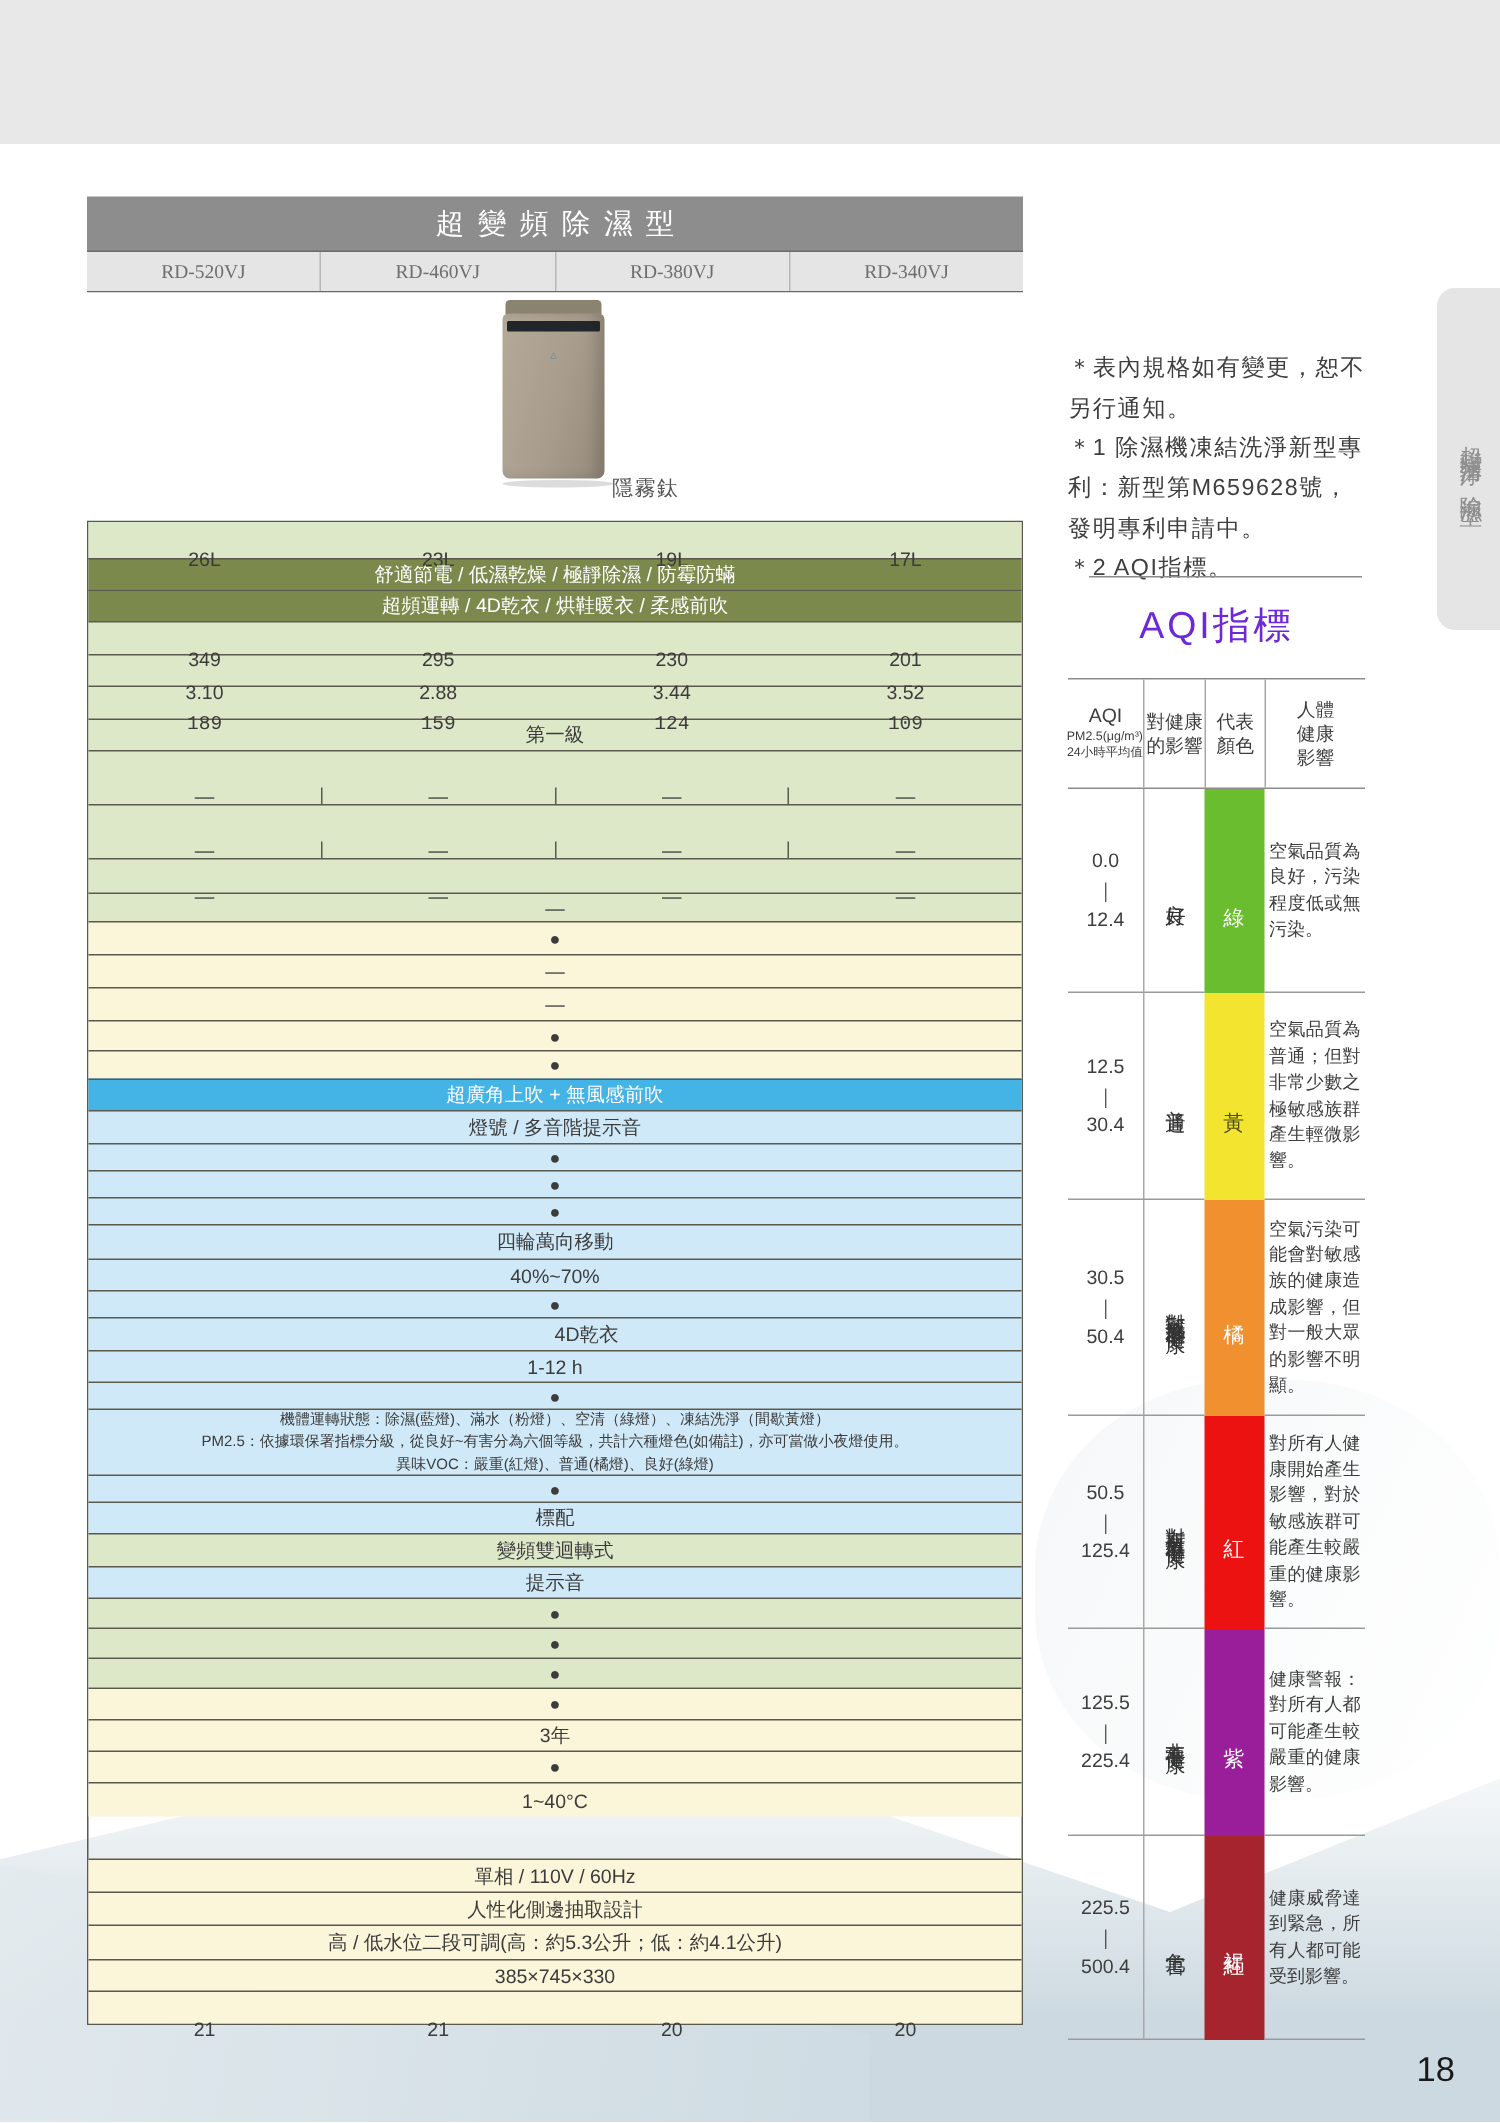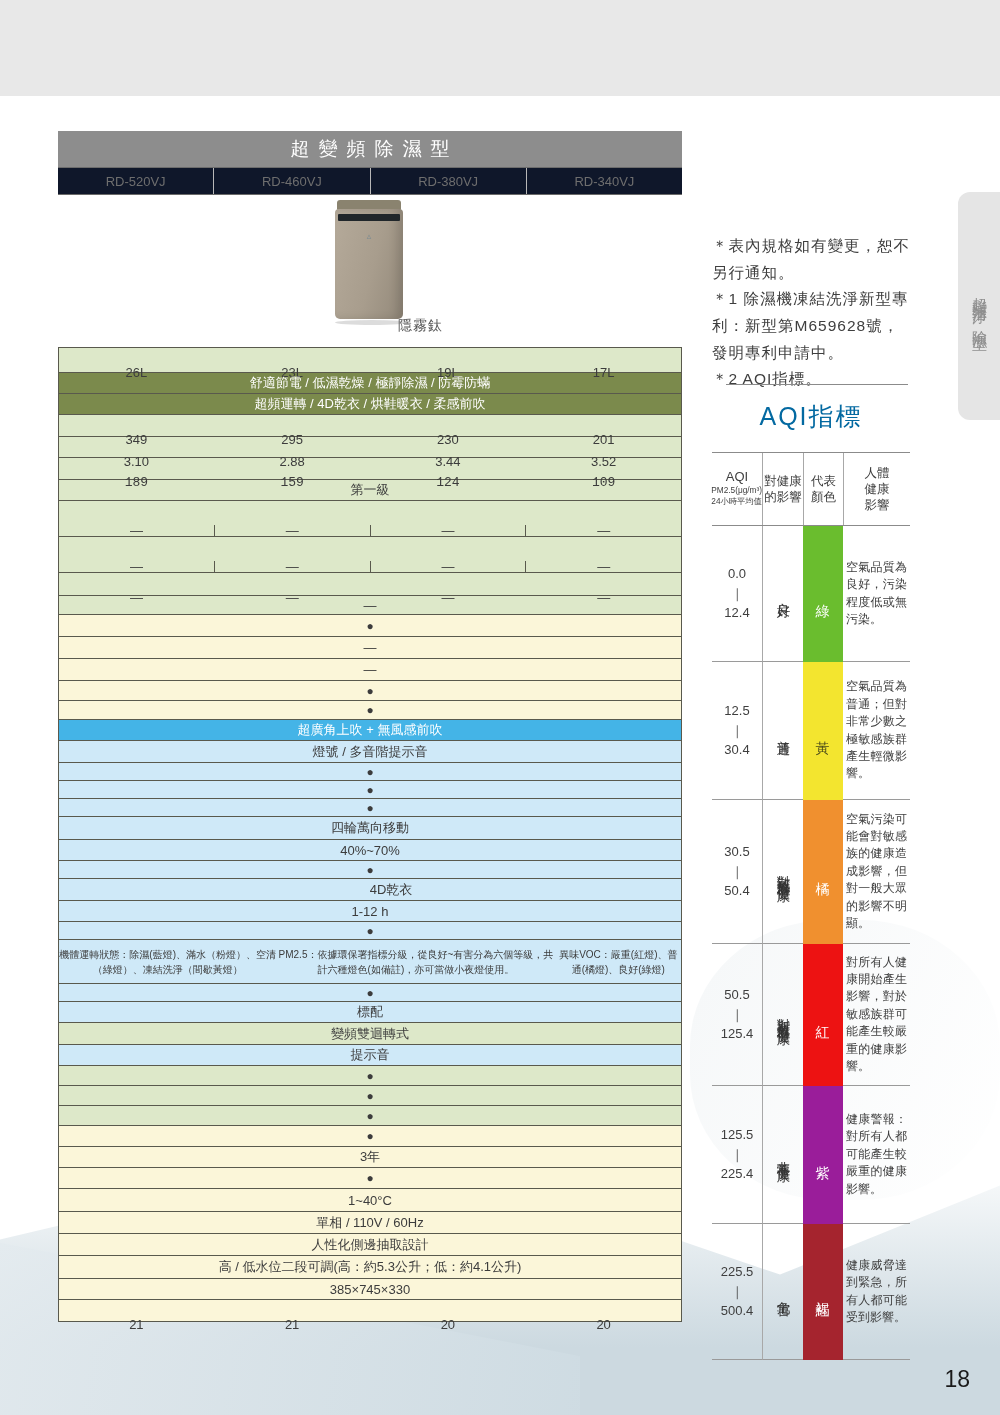--- a/index.html
+++ b/index.html
@@ -23,7 +23,7 @@
   .spec-title { height:37px; background:#8d8d8d; border-bottom:1px solid #6c6c6c; color:#ffffff;
                 display:flex; align-items:center; justify-content:center;
                 font-size:19px; letter-spacing:9px; padding-left:9px; box-sizing:border-box; }
-  .model-row { display:flex; height:26px; background:#0f172a; border-bottom:1px solid #6a6a6a; }
+  .model-row { display:flex; height:26px; background:#e5e5e5; border-bottom:1px solid #6a6a6a;font-family:Liberation Serif, serif; }
   .m-cell { flex:1; display:flex; align-items:center; justify-content:center; font-size:13px; color:#6e6e6e; }
   .m-cell + .m-cell { border-left:1px solid #b8b8b8; }
 

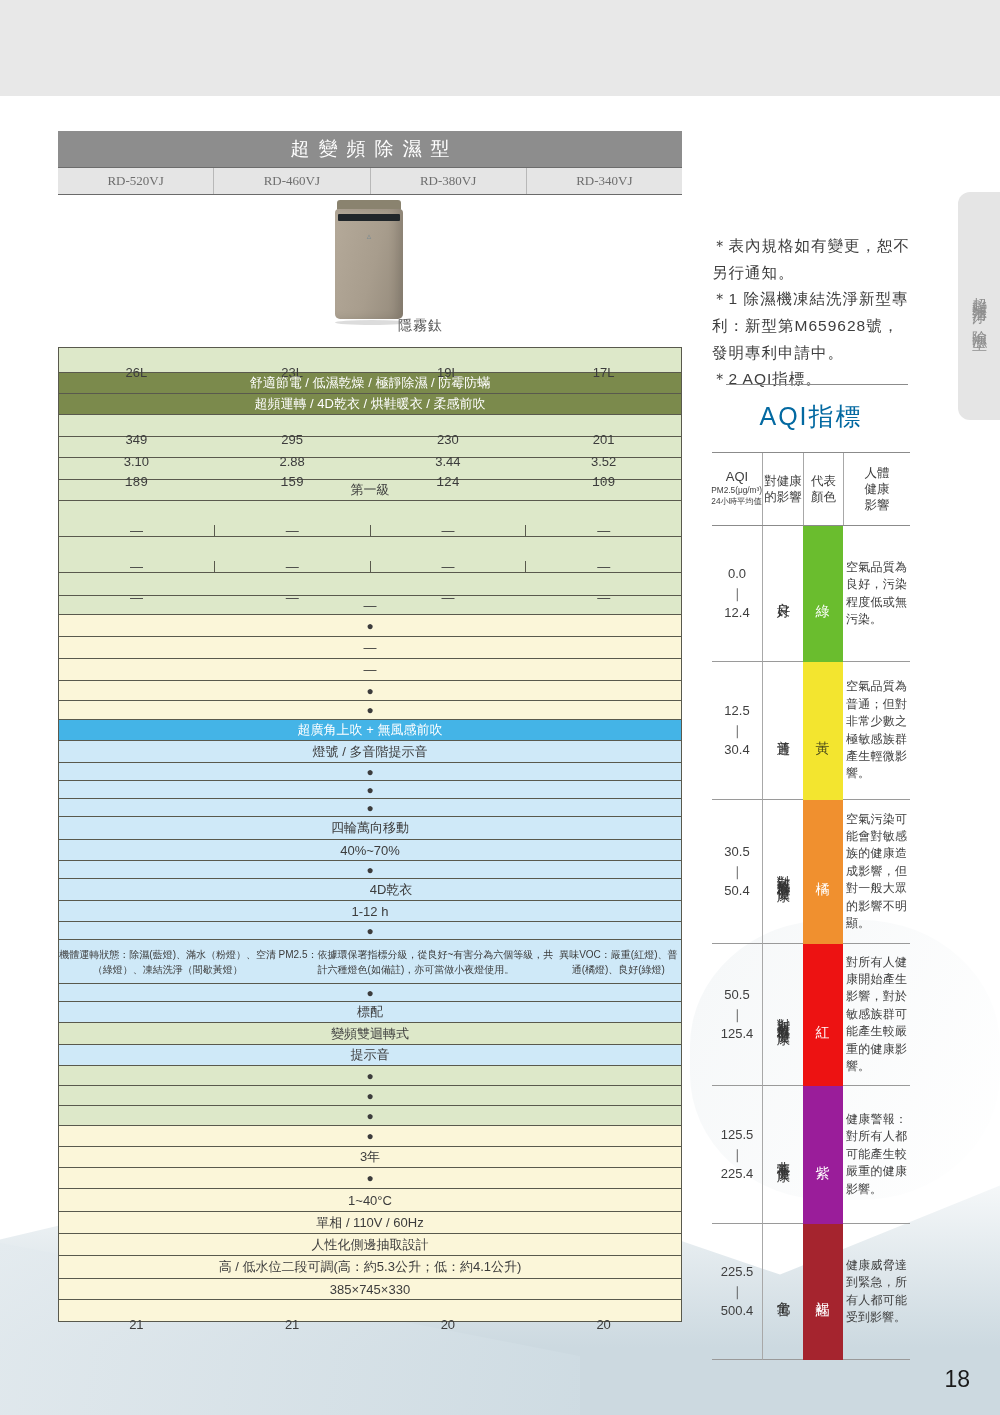--- a/index.html
+++ b/index.html
@@ -36,7 +36,7 @@
   .p-band { position:absolute; left:3px; right:3px; top:5px; height:7px; background:#20262a; border-radius:1px; }
   .p-logo { position:absolute; left:50%; top:22px; transform:translateX(-50%); font-size:9px; color:#7d8b91; }
   .p-shadow { width:74px; height:5px; margin:1px auto 0; background:rgba(60,60,60,.18); border-radius:50%; }
-  .product-label { position:absolute; left:340px; top:122px; font-size:14px; color:#555555; letter-spacing:1px; }
+  .product-label { position:absolute; left:350px; top:122px; font-size:14px; color:#555555; letter-spacing:1px; }
 
   .spec-rows { border:1px solid #59594d; border-top:1px solid #59594d; }
   .srow { display:flex; align-items:center; justify-content:center;

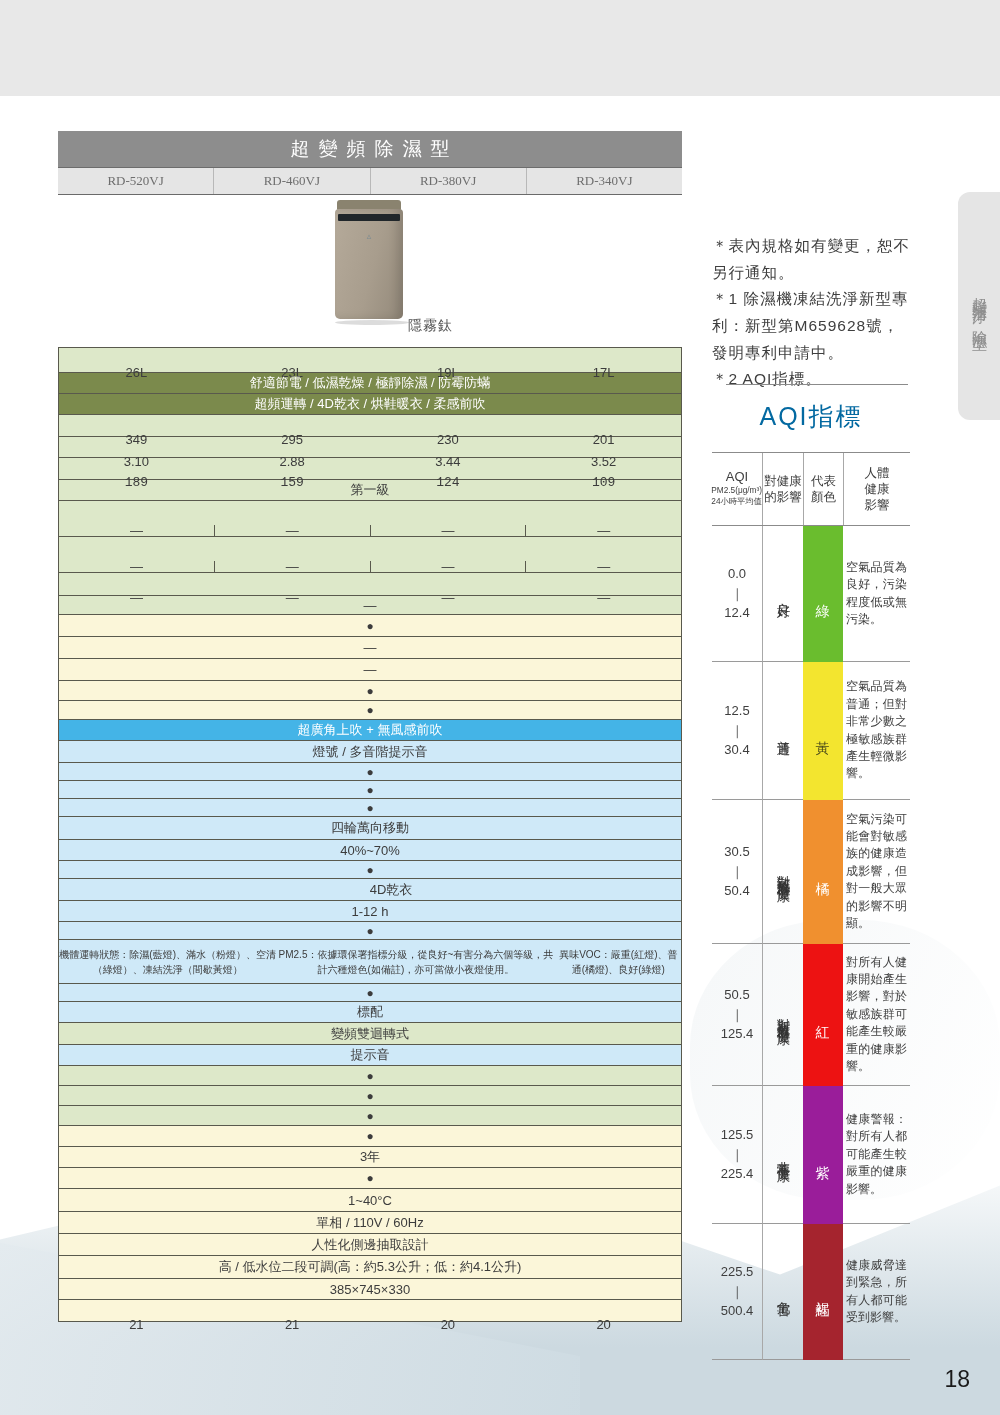--- a/index.html
+++ b/index.html
@@ -61,7 +61,7 @@
   .divider { position:absolute; left:726px; top:384px; width:182px; height:0;
              border-top:1.5px solid #8b8b8b; z-index:2; }
   .aqi-title { position:absolute; left:712px; top:400px; width:198px; text-align:center;
-               font-size:25px; color:#0369a1; letter-spacing:2px; z-index:2; }
+               font-size:25px; color:#6d28d9; letter-spacing:2px; z-index:2; }
 
   .aqi-table { position:absolute; left:712px; top:452px; width:198px; z-index:2; }
   .aqi-header { display:flex; height:72px; border-top:1px solid #8b8b8b; border-bottom:1px solid #8b8b8b; }

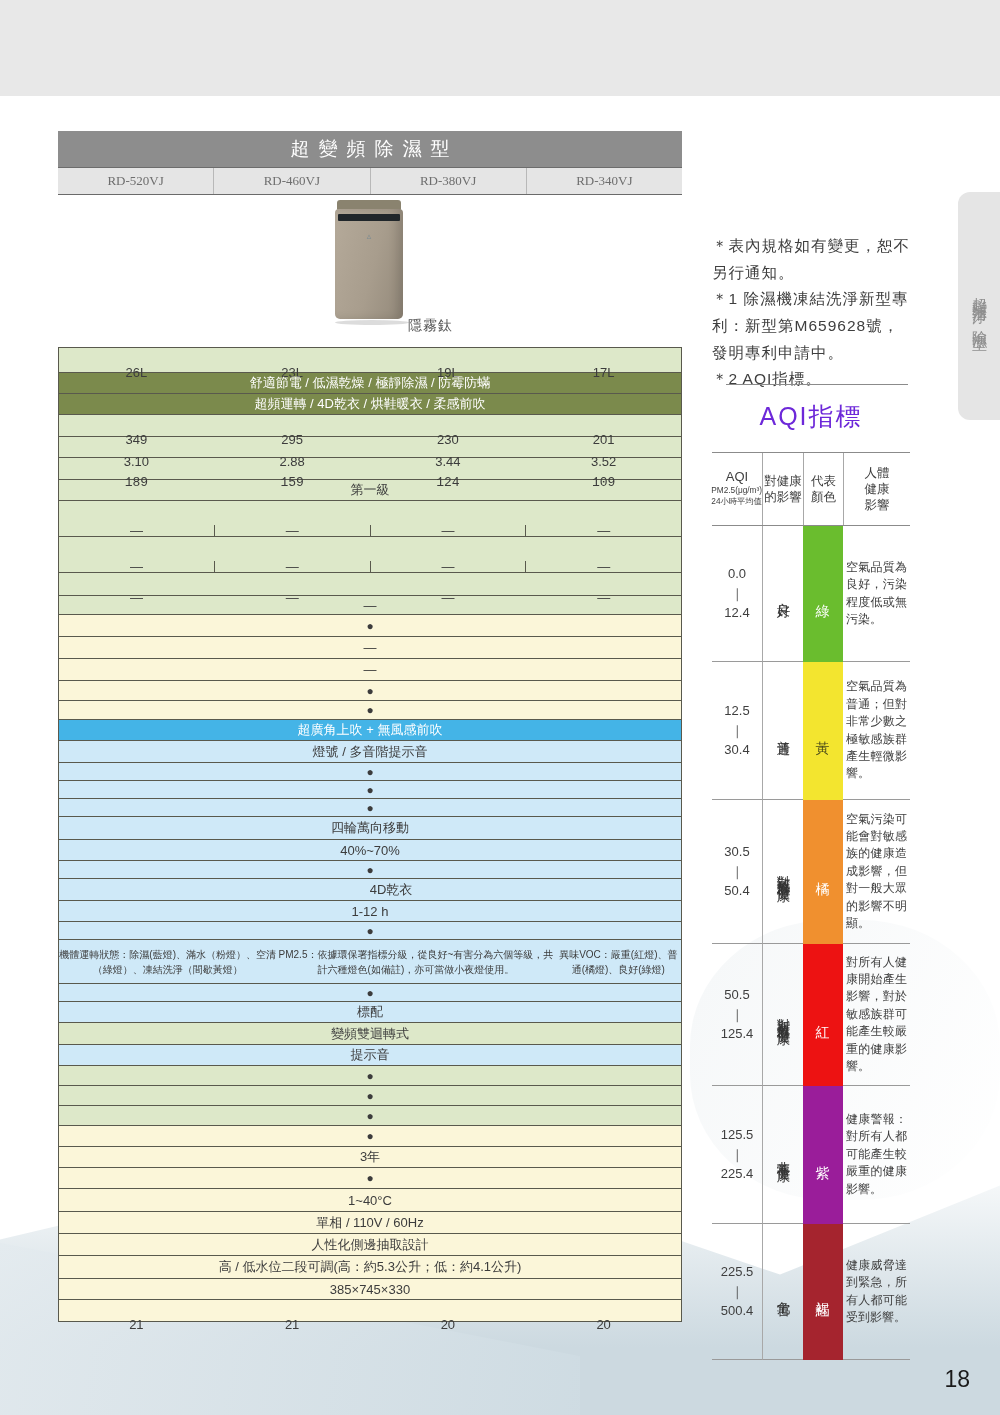--- a/index.html
+++ b/index.html
@@ -50,7 +50,7 @@
   .srow.cols4 { align-items:stretch; }
   .cell { flex:1; display:flex; align-items:center; justify-content:center;margin-top:24px; }
   .cell + .cell { border-left:1px solid #59594d; }
-  .srow.note { justify-content:center; }
+  .srow.note { flex-direction:column; justify-content:center; }
   .noteline { font-size:10px; line-height:1.5; color:#3c3c3c; text-align:center; }
   .bullet { font-size:12px; }
 

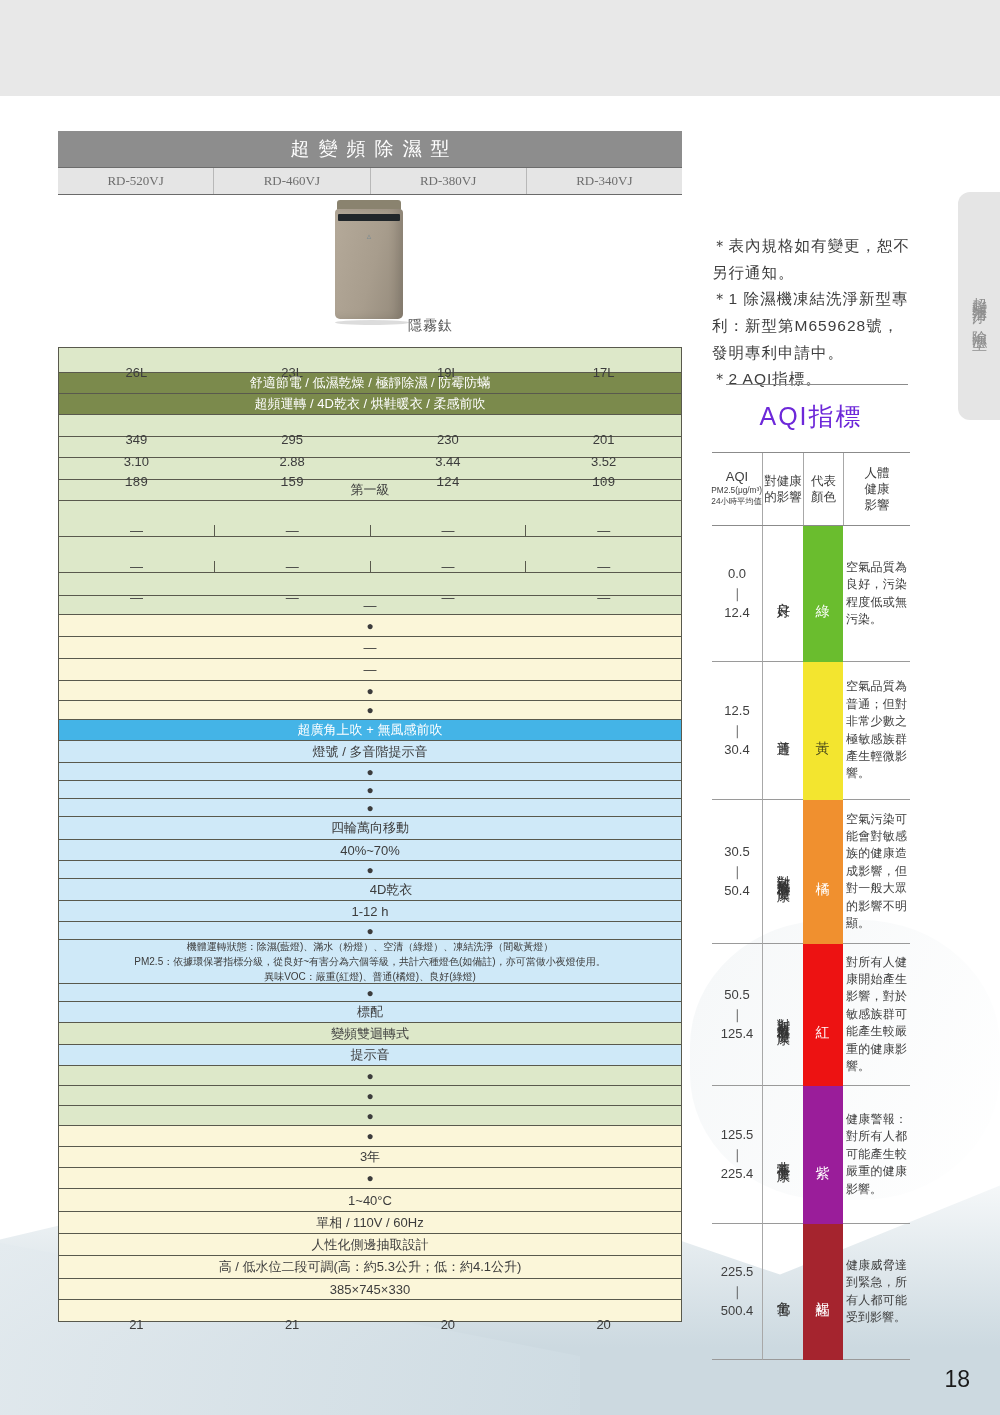--- a/index.html
+++ b/index.html
@@ -202,7 +202,7 @@
         <div class="srow y merged" style="height: 21px;">3年</div>
         <div class="srow y merged bullet" style="height: 21px;">●</div>
         <div class="srow y merged" style="height: 23px;">1~40°C</div>
-        <div class="srow y merged" style="height: 22px;">單相 / 110V / 60Hz</div>
+        <div class="srow y merged" style="height: 22px; margin-top: 28px;">單相 / 110V / 60Hz</div>
         <div class="srow y merged" style="height: 22px;">人性化側邊抽取設計</div>
         <div class="srow y merged" style="height: 23px;">高 / 低水位二段可調(高：約5.3公升；低：約4.1公升)</div>
         <div class="srow y merged" style="height: 21px;">385×745×330</div>

